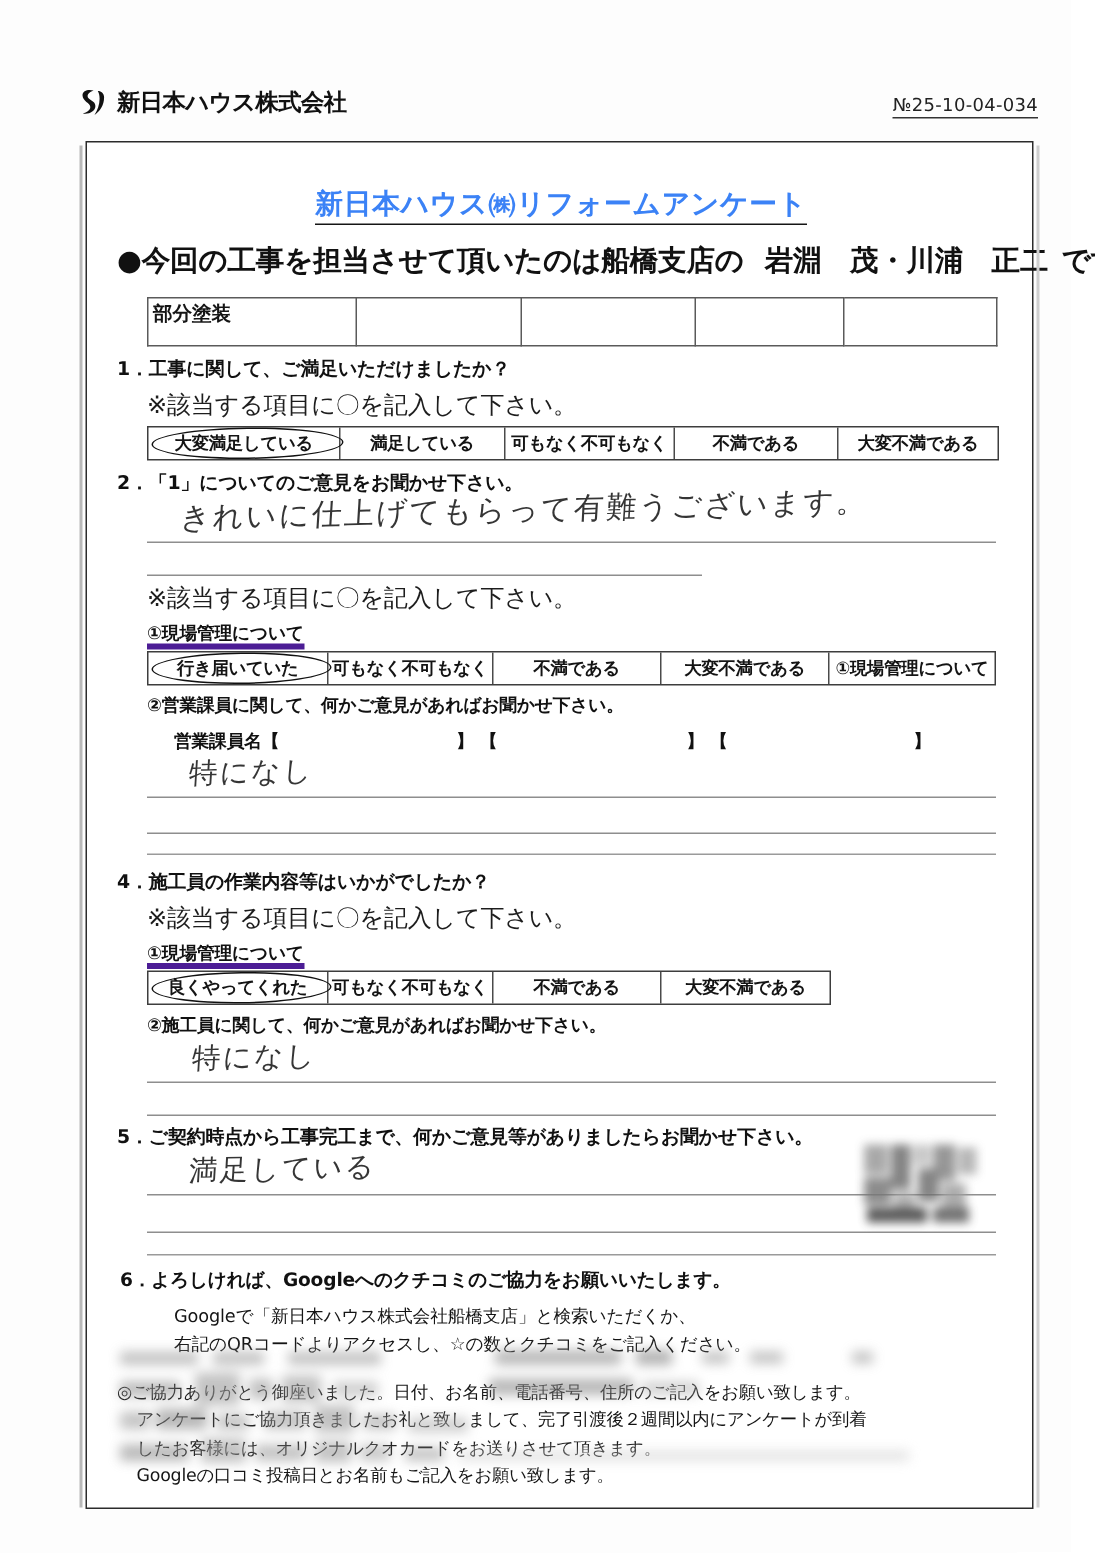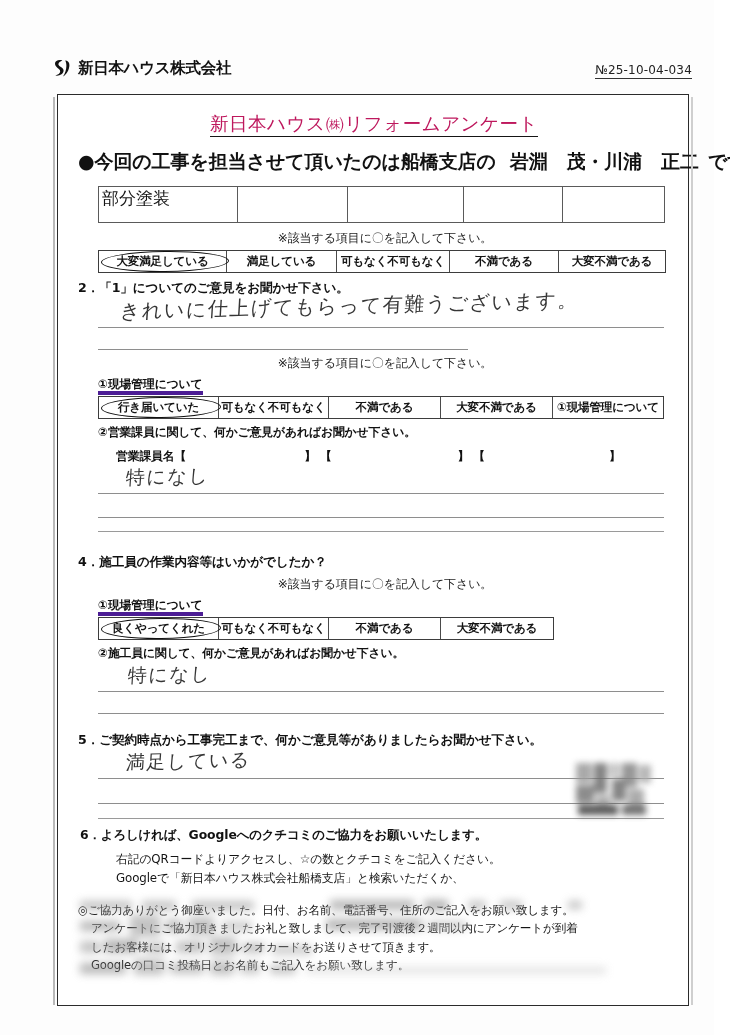--- a/index.html
+++ b/index.html
@@ -90,10 +90,10 @@
   .form-title {
     text-align: center;
     font-size: 18.5px;
-    font-weight: normal;
+    font-weight: bold;
     letter-spacing: 0.5px;
-    color: #be185d;
-    margin: 4px 0 0 0;
+    color: #3b82f6;
+    margin: 16px 0 0 0;
   }
   .form-title span {
     border-bottom: 1.5px solid #151515;

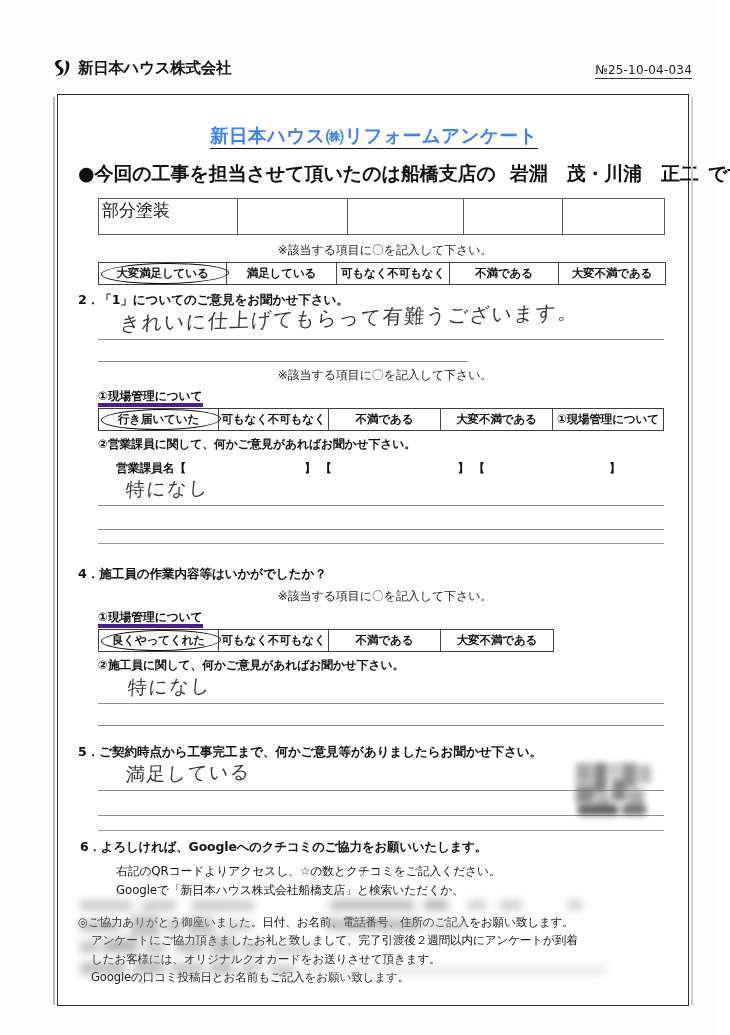--- a/index.html
+++ b/index.html
@@ -121,11 +121,11 @@
   .work-table td {
     border: 1px solid #5a5a5a;
     height: 32px;
-    font-size: 17px;
+    font-size: 13px;
     color: #151515;
     vertical-align: bottom;
     padding: 0 0 12px 3px;
-    font-weight: normal;
+    font-weight: bold;
   }
 
   

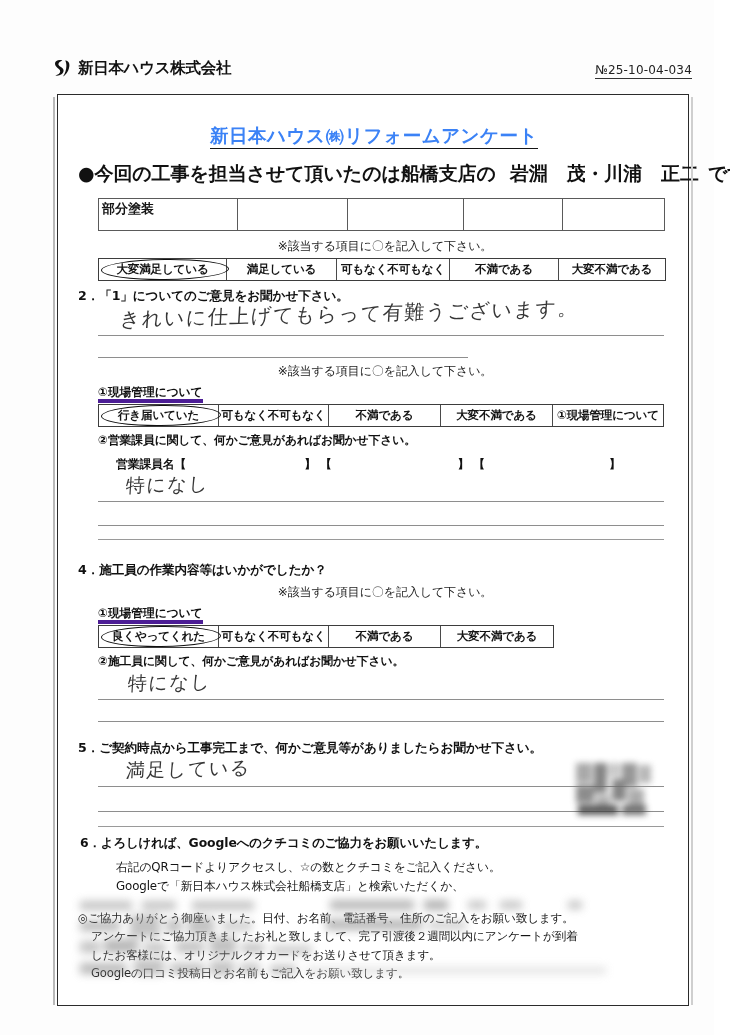--- a/index.html
+++ b/index.html
@@ -328,6 +328,7 @@
         </table>
 
       <div class="q">
+        <div class="q-title">1．工事に関して、ご満足いただけましたか？</div>
         <div class="q-note">※該当する項目に〇を記入して下さい。</div>
         <div class="rating">
           <div class="opt selected" style="width:128px">大変満足している</div>

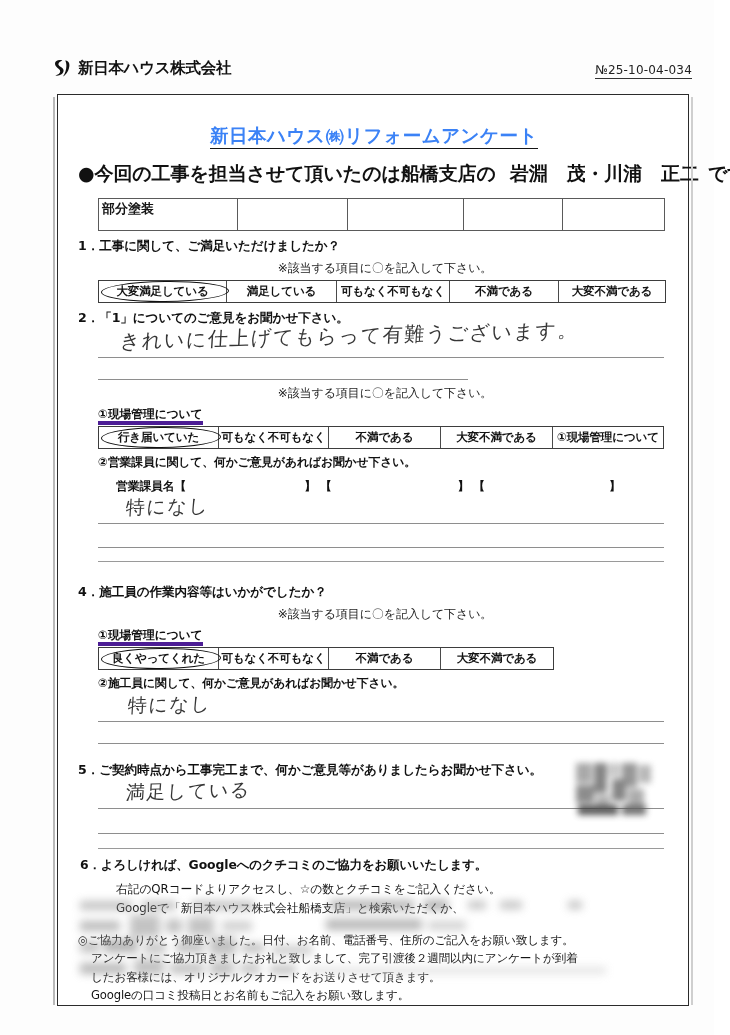--- a/index.html
+++ b/index.html
@@ -141,11 +141,10 @@
     white-space: nowrap;
   }
   .q-note {
-    font-size: 12px;
+    font-size: 16px;
     color: #1d1d1d;
     margin: 5px 0 0 20px;
     letter-spacing: -0.1px;
-    text-align: center;
   }
   .q-sub {
     font-size: 11.8px;

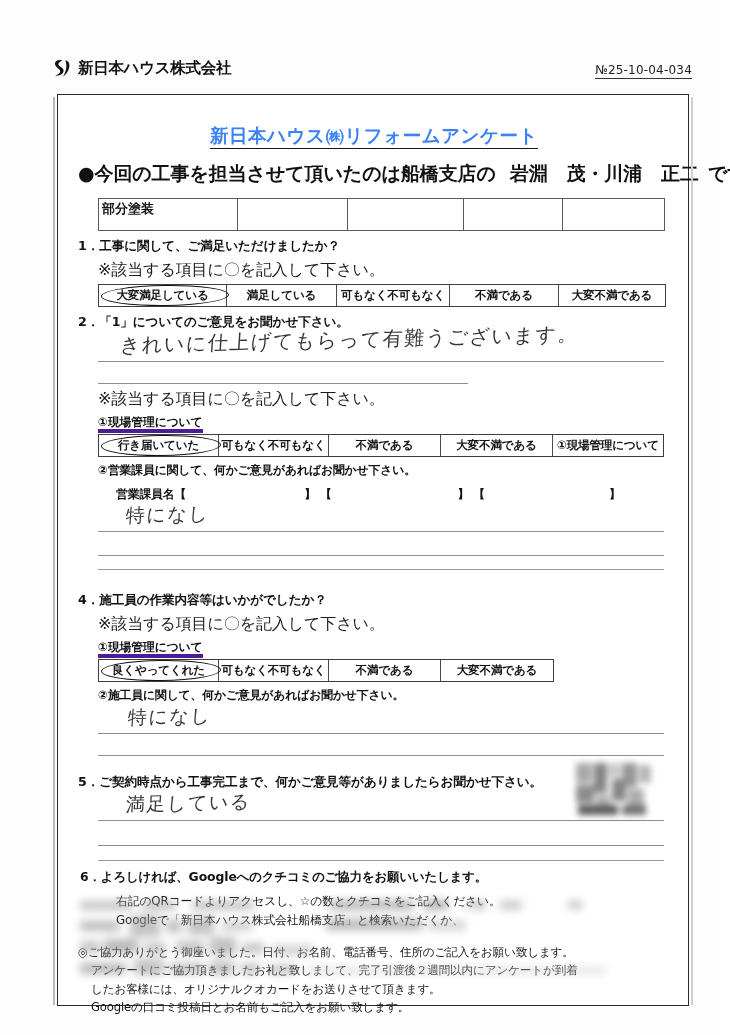--- a/index.html
+++ b/index.html
@@ -377,7 +377,7 @@
         <div class="sep" style="margin-top:13px"></div>
       </div>
 
-      <div class="q" style="margin-top:22px">
+      <div class="q" style="margin-top:10px">
         <div class="q-title">4．施工員の作業内容等はいかがでしたか？</div>
         <div class="q-note">※該当する項目に〇を記入して下さい。</div>
         <div class="q-sub"><u>①現場管理について</u></div>

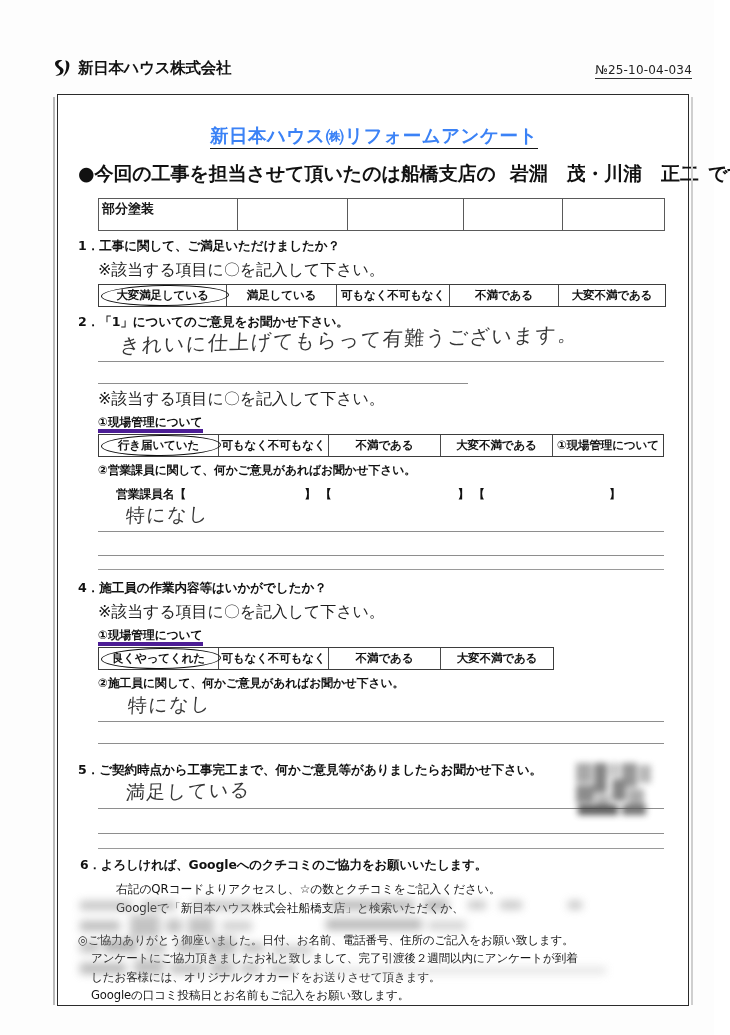--- a/index.html
+++ b/index.html
@@ -397,7 +397,7 @@
         </div>
       </div>
 
-      <div class="q" style="margin-top:18px">
+      <div class="q" style="margin-top:6px">
         <div class="q-title">5．ご契約時点から工事完工まで、何かご意見等がありましたらお聞かせ下さい。</div>
         <div class="ans-line" style="margin-top:3px">
           <span class="hand" style="left:28px">満足している</span>

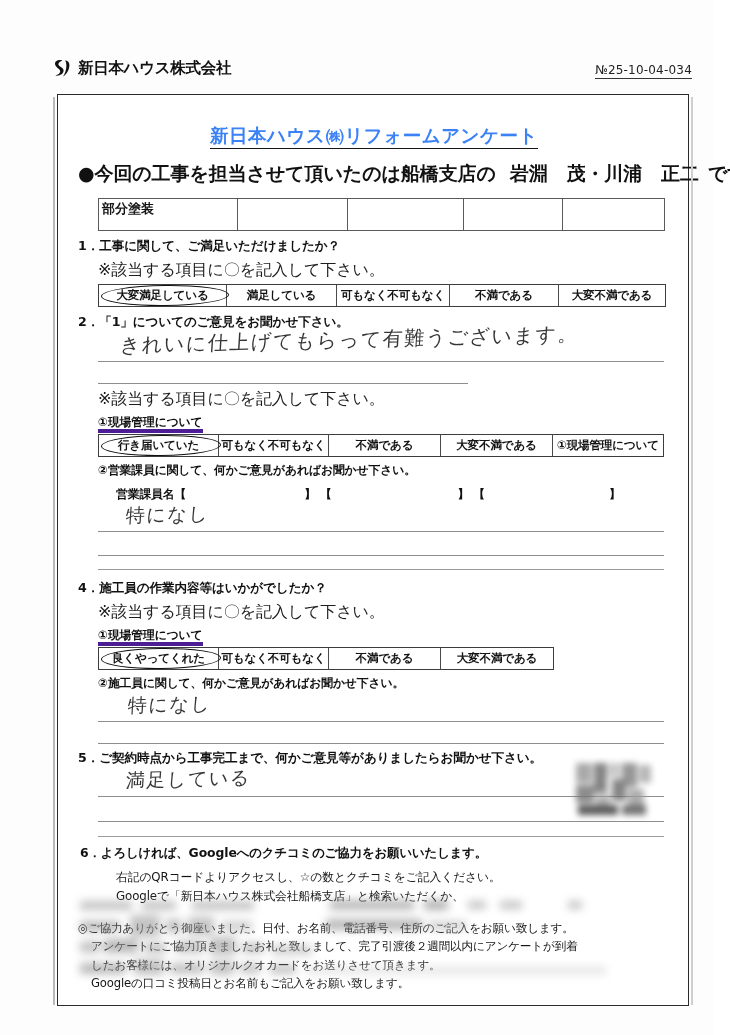--- a/index.html
+++ b/index.html
@@ -412,8 +412,8 @@
       <div class="q" style="margin-top:8px">
         <div class="q6-title">6．よろしければ、Googleへのクチコミのご協力をお願いいたします。</div>
         <div class="q6-body">
+          <div>Googleで「新日本ハウス株式会社船橋支店」と検索いただくか、</div>
           <div>右記のQRコードよりアクセスし、☆の数とクチコミをご記入ください。</div>
-          <div>Googleで「新日本ハウス株式会社船橋支店」と検索いただくか、</div>
         </div>
       </div>
 

